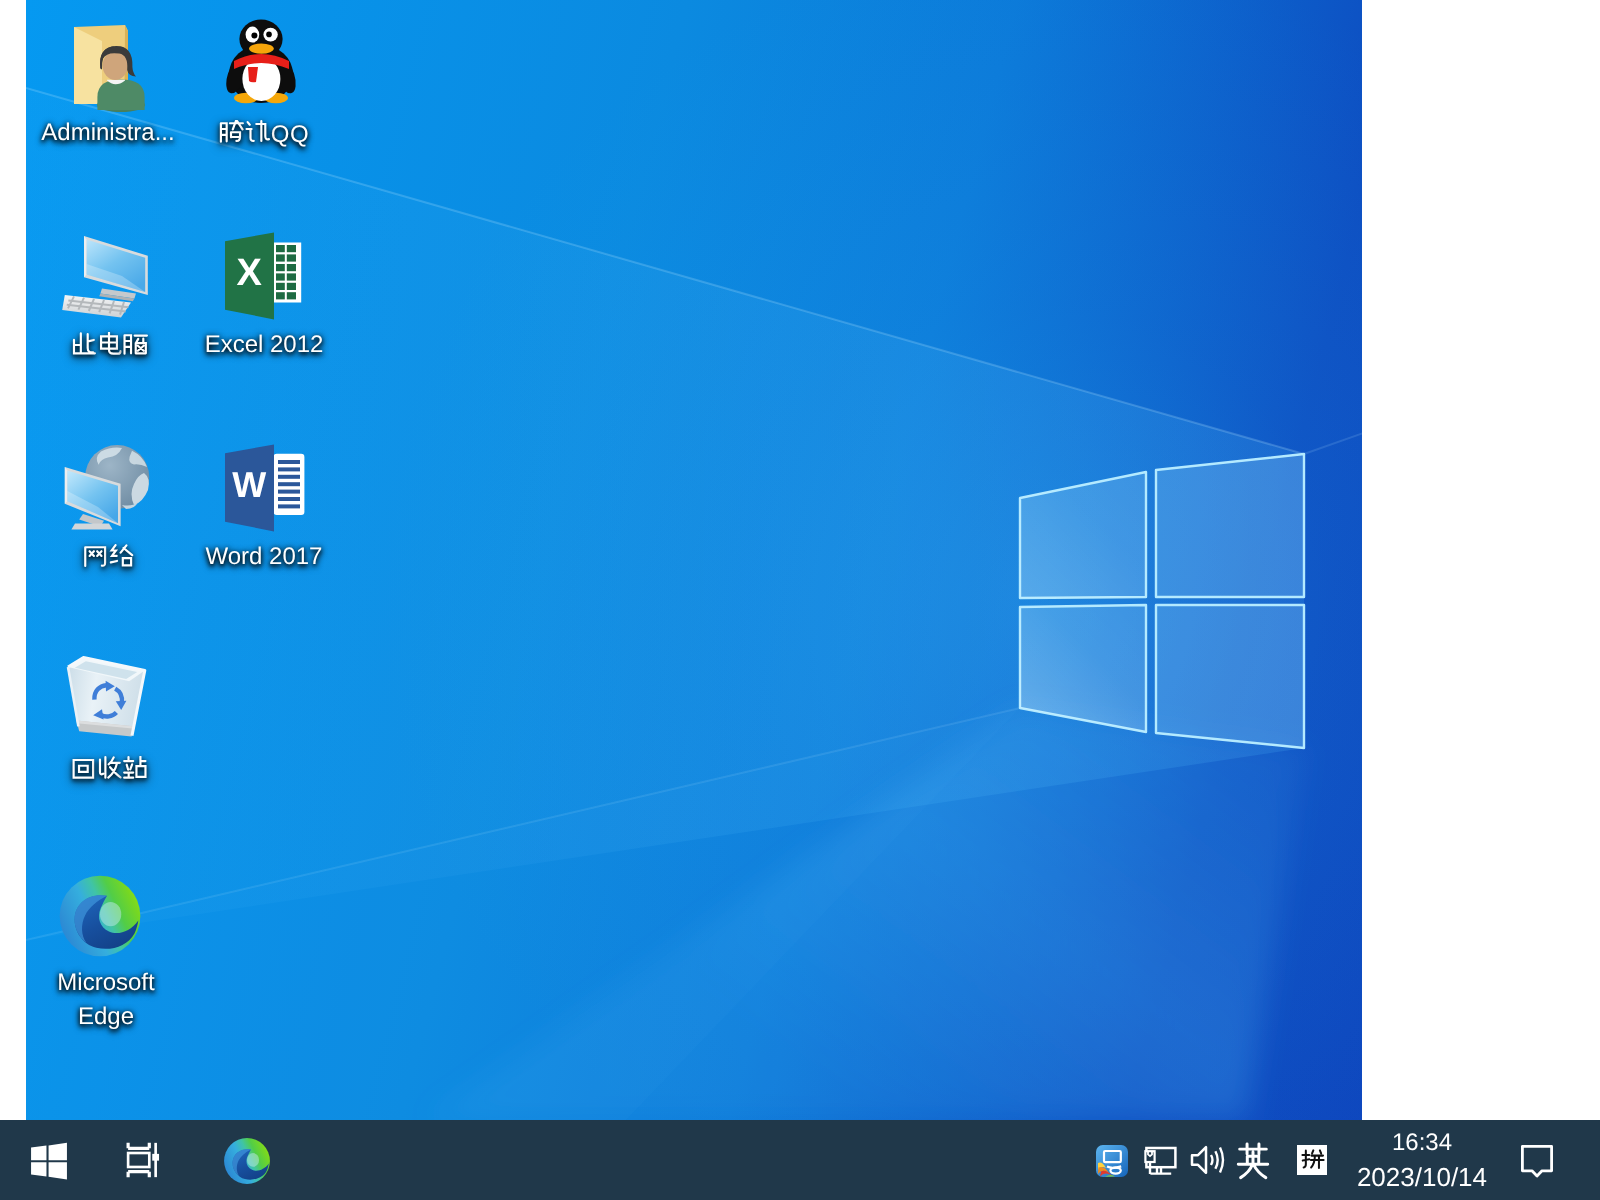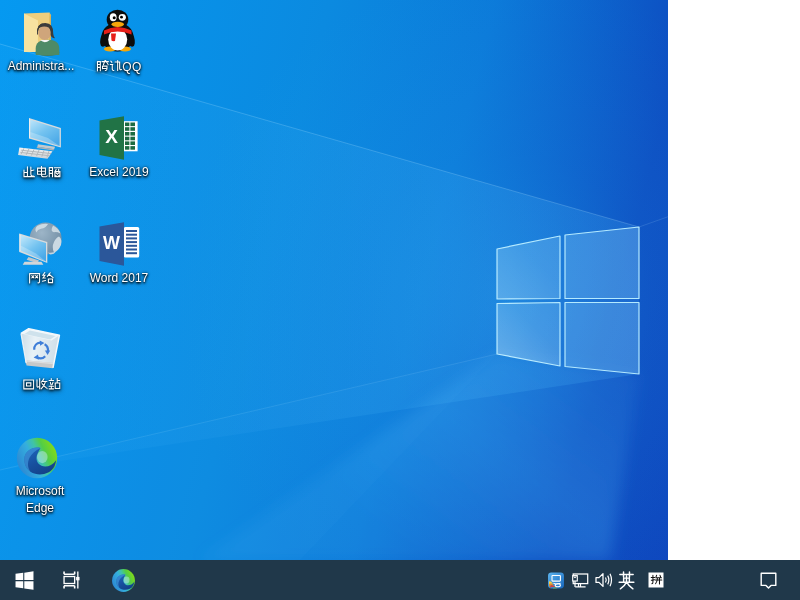--- a/index.html
+++ b/index.html
@@ -4,7 +4,7 @@
 <style>
   html,body{margin:0;padding:0;width:800px;height:600px;overflow:hidden;
     font-family:"Liberation Sans",sans-serif;}
-  #desktop{position:absolute;left:0;top:0;width:668px;height:560px;overflow:hidden;}
+  #desktop{position:absolute;left:13px;top:0;width:668px;height:560px;overflow:hidden;}
   #bg{position:absolute;left:0;top:0;}
   .icon{position:absolute;width:80px;text-align:center;color:#fff;}
   .icon .art{position:absolute;top:0;left:50%;transform:translateX(-50%);}

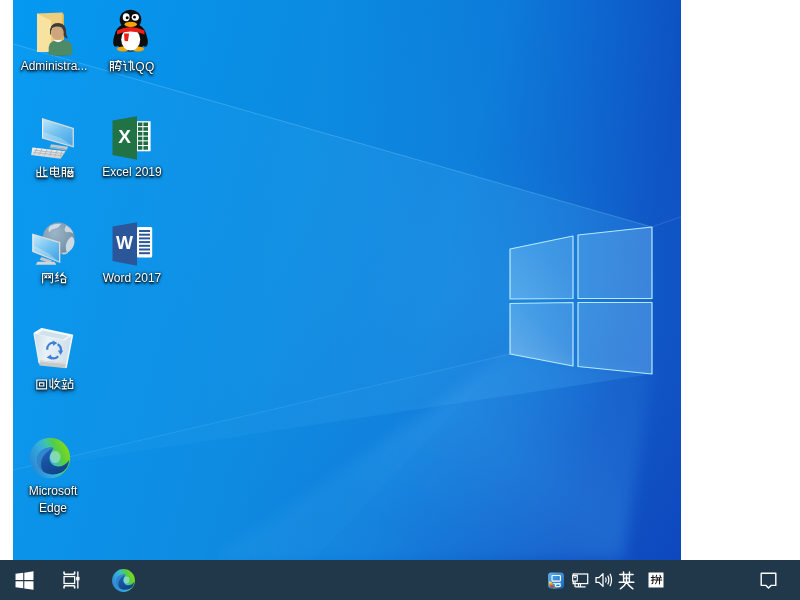--- a/index.html
+++ b/index.html
@@ -198,7 +198,7 @@
     <path d="M0.5,4.6 L25,0.3 L25,43.7 L0.5,38.9 Z" fill="#217346"></path>
     <text x="12.6" y="26.6" font-size="19" font-weight="bold" fill="#ffffff" text-anchor="middle" font-family="Liberation Sans">X</text>
   </svg>
-  <div class="lbl">Excel 2019</div>
+  <div class="lbl">Excel 2012</div>
 </div>
 
 <div class="icon" style="left:1px;top:222px;">

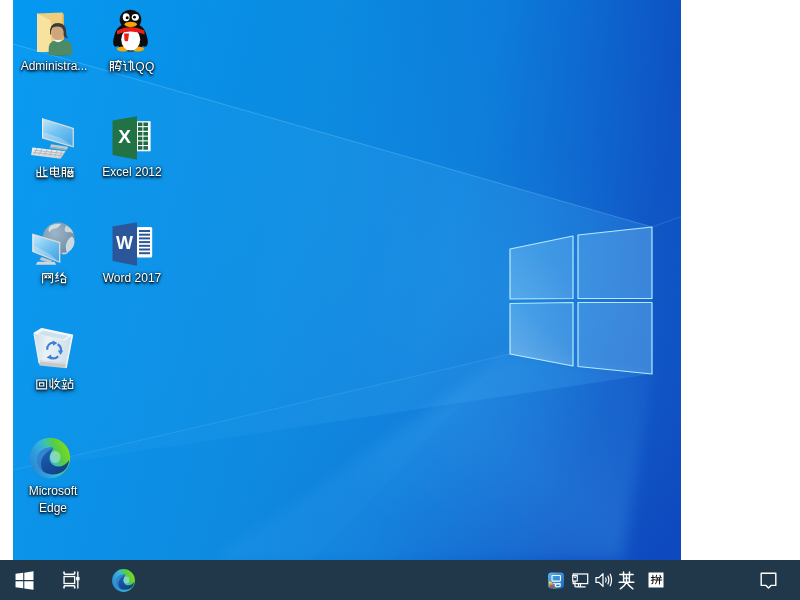--- a/index.html
+++ b/index.html
@@ -373,6 +373,10 @@
       </g>
     </svg>
   </div>
+  <div class="clock">
+      <span>16:34</span>
+      <span style="font-size:13px;">2023/10/14</span>
+    </div>
   <div class="tb" style="left:752px;width:32px;">
     <svg width="17" height="17" viewBox="0 0 17 17" fill="none" stroke="#fff" stroke-width="1.4" stroke-linejoin="round">
       <path d="M1.2,1.2 H15.8 V13.4 H11 L8.5,16 L6,13.4 H1.2 Z"></path>

